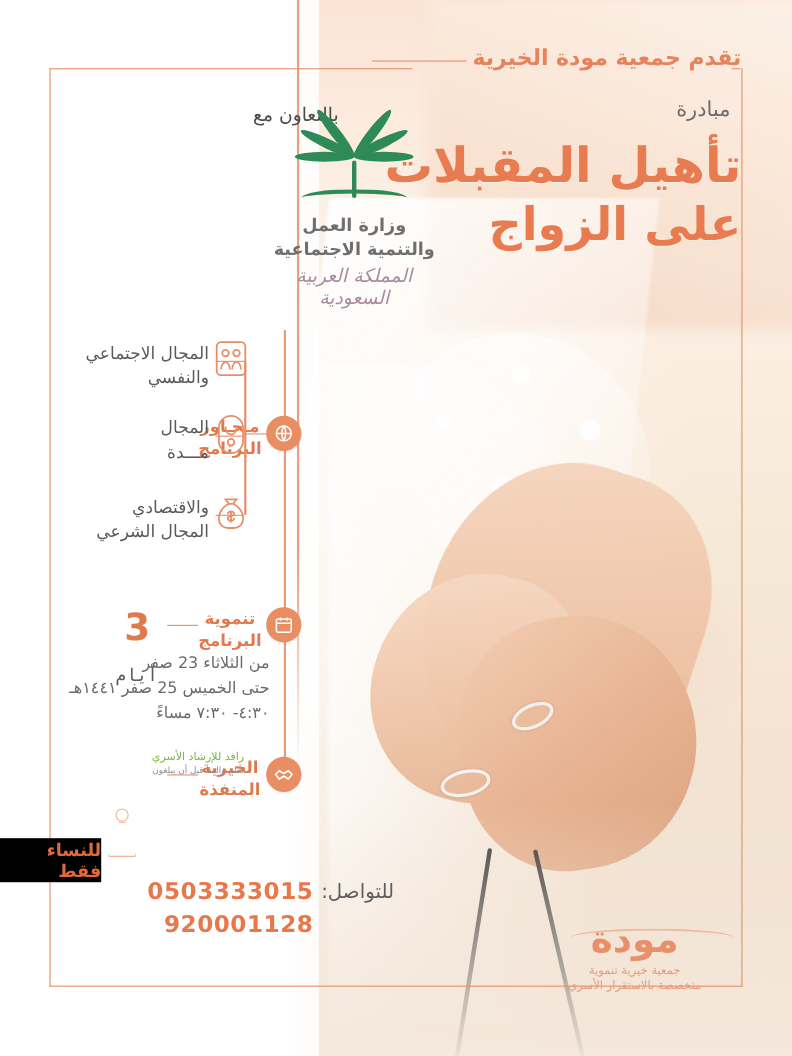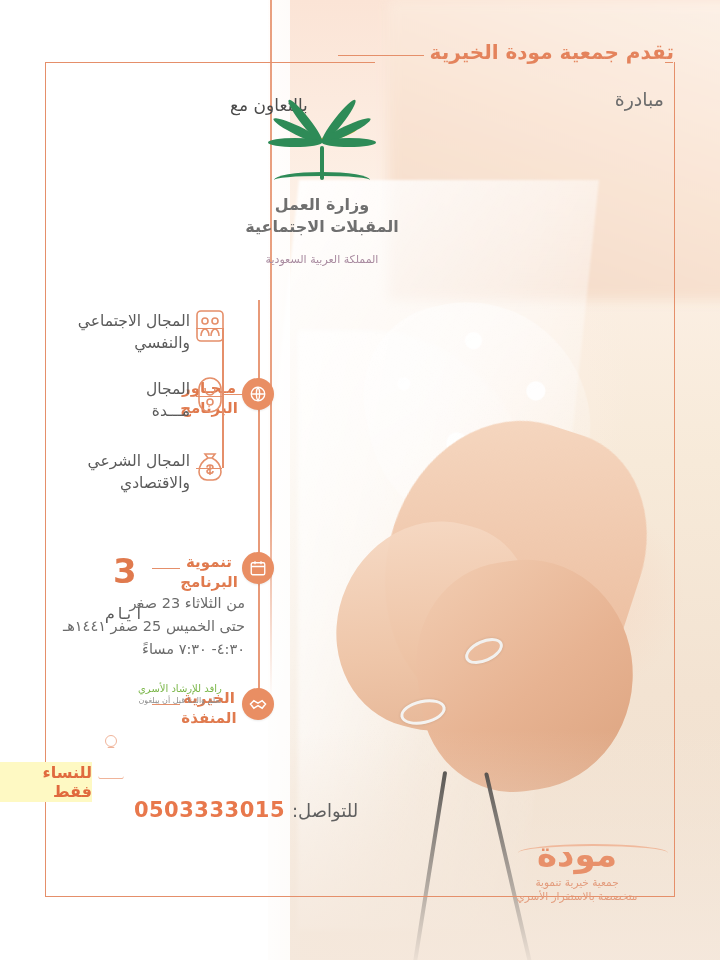--- a/index.html
+++ b/index.html
@@ -288,6 +288,10 @@
     <span class="txt">تقدم جمعية مودة الخيرية</span>
   </div>
   <div class="sub-init">مبادرة</div>
+  <div class="bigtitle">
+    <span>تأهيل المقبلات</span>
+    <span class="l2">على الزواج</span>
+  </div>
 
   <div class="collab-label">بالتعاون مع</div>
   <div class="mol-logo">

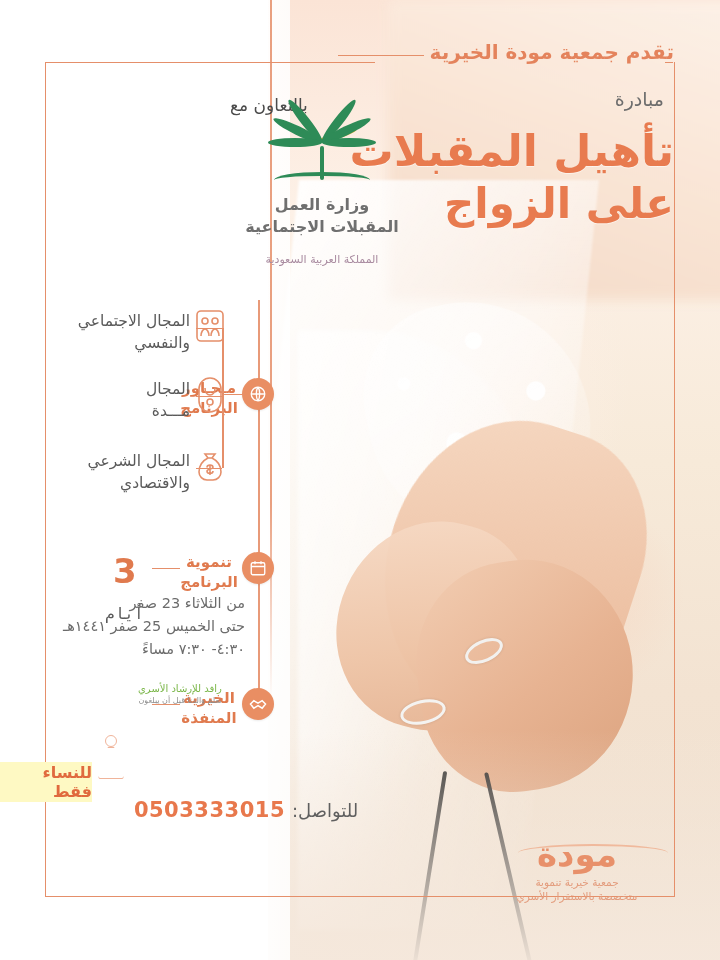--- a/index.html
+++ b/index.html
@@ -307,7 +307,7 @@
       <span class="swords"></span>
     </div>
     <div class="mol-txt1">وزارة العمل</div>
-    <div class="mol-txt1" style="margin-top:0;">المقبلات الاجتماعية</div>
+    <div class="mol-txt1" style="margin-top:0;">والتنمية الاجتماعية</div>
     <div class="mol-txt2">المملكة العربية السعودية</div>
   </div>
 

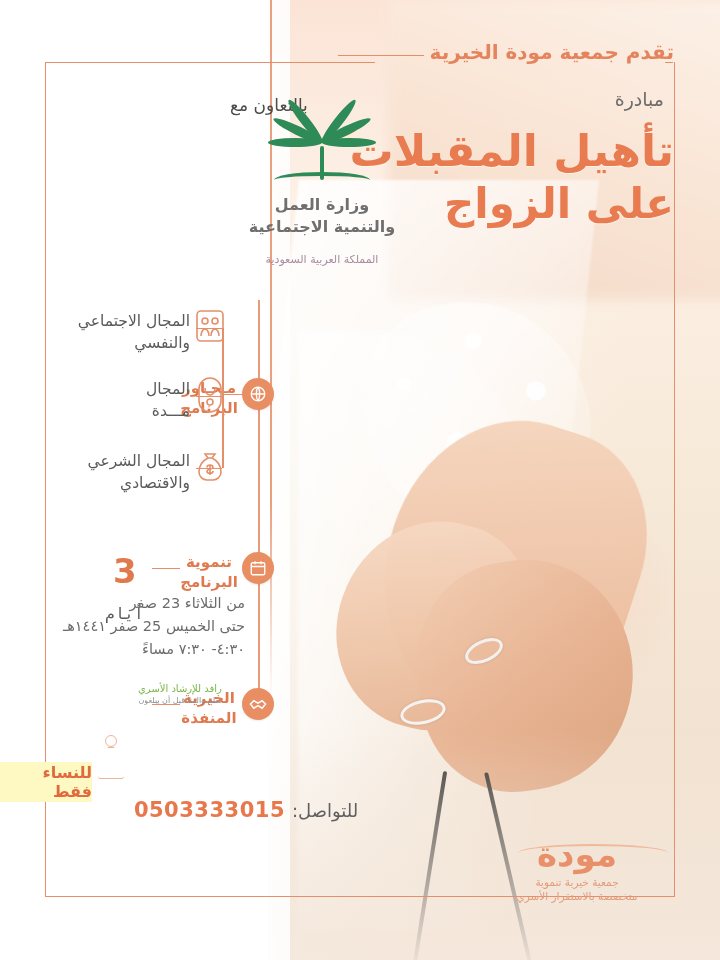--- a/index.html
+++ b/index.html
@@ -171,7 +171,7 @@
     background:#d9b23a;border-radius:50%;transform:rotate(-18deg);
   }
   .mol-txt1{color:#6f6f6f;font-size:16px;font-weight:700;margin-top:4px;line-height:1.35;}
-  .mol-txt2{color:#a98ba0;font-size:11px;margin-top:16px;}
+  .mol-txt2{color:#a98ba0;font-size:17px;margin-top:4px;font-style:italic;}
   
   .axis{
     position:absolute;left:258px;top:300px;width:1.5px;height:418px;

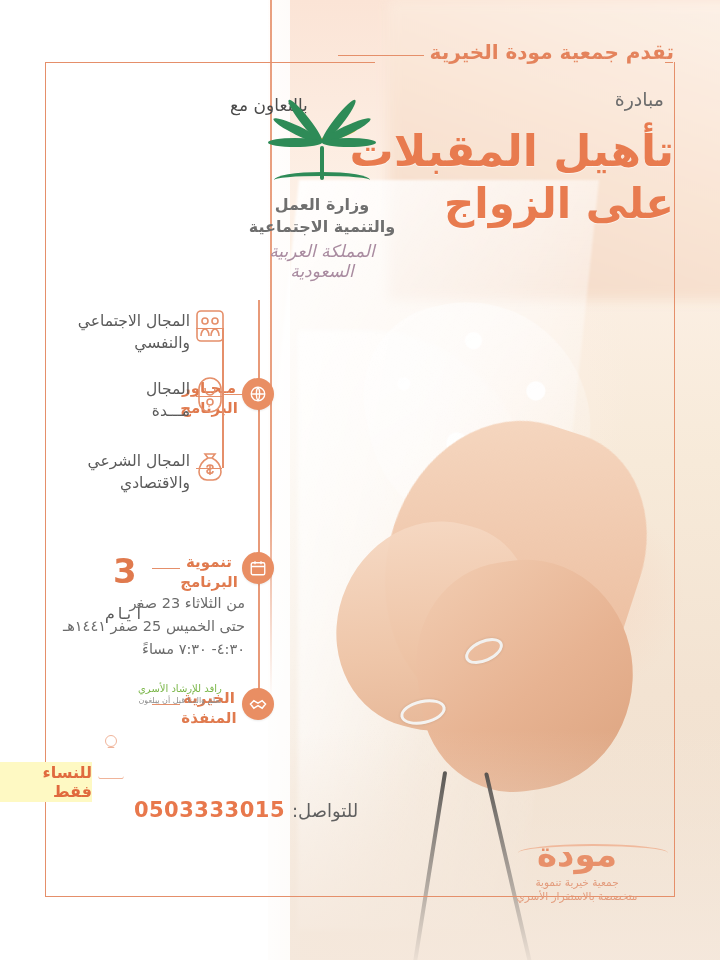--- a/index.html
+++ b/index.html
@@ -363,8 +363,8 @@
     </svg>
   </div>
   <div class="topic" style="left:42px;top:450px;text-align:right;width:148px;">
+    <div>والاقتصادي</div>
     <div>المجال الشرعي</div>
-    <div>والاقتصادي</div>
   </div>
 
   <div class="node" style="left:242px;top:552px;">

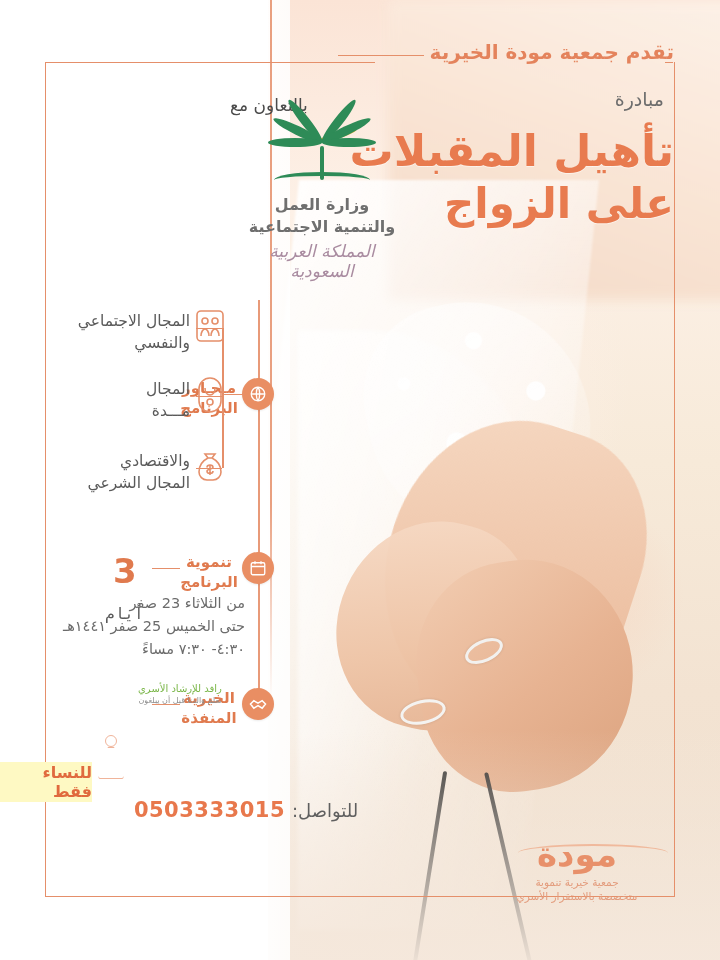--- a/index.html
+++ b/index.html
@@ -219,7 +219,7 @@
   
   .women-badge{
     position:absolute;left:0;top:762px;width:92px;height:40px;
-    background:#fef9c3;color:#e06a3e;font-size:16px;font-weight:700;
+    background:#000000;color:#e06a3e;font-size:16px;font-weight:700;
     display:flex;align-items:center;justify-content:center;
   }
   .woman-icon{

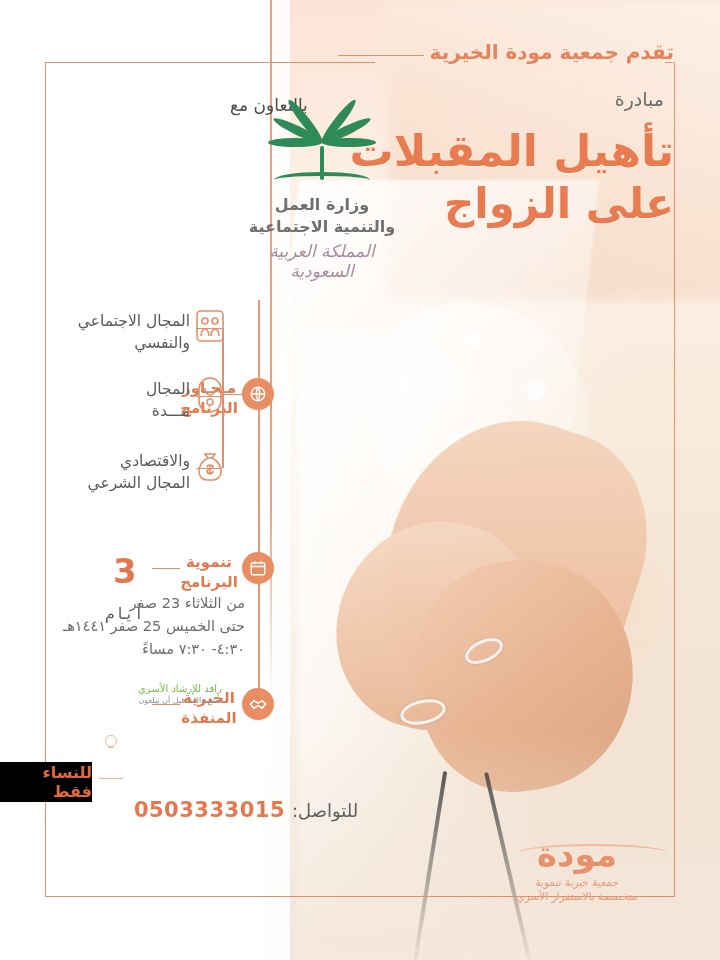--- a/index.html
+++ b/index.html
@@ -410,6 +410,7 @@
   <div class="contact-label">للتواصل:</div>
   <div class="phones">
     <div>0503333015</div>
+    <div>920001128</div>
   </div>
 
   <div class="swoosh"></div>

